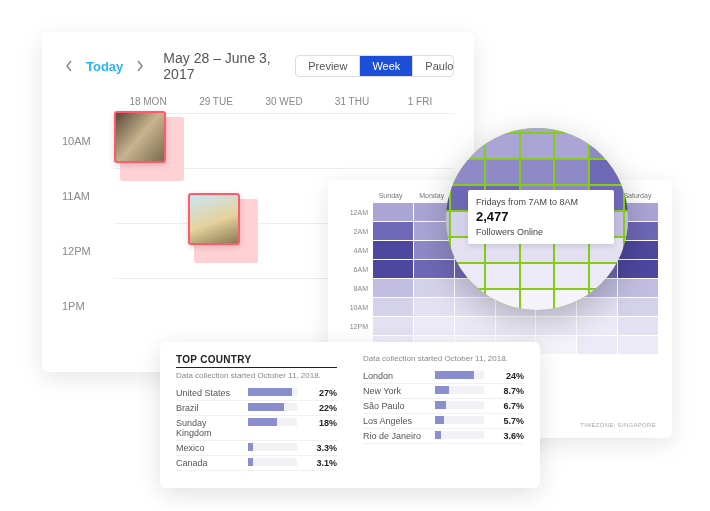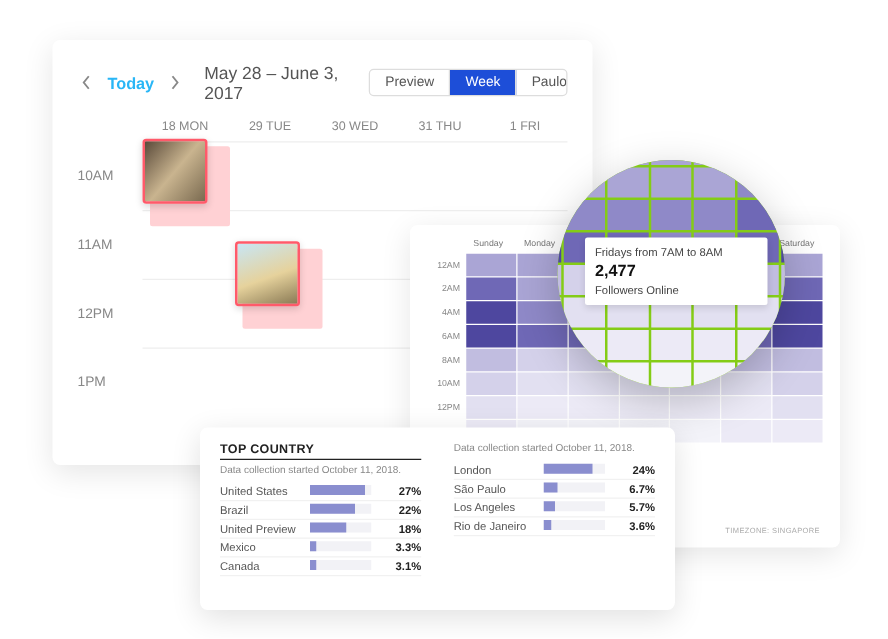--- a/index.html
+++ b/index.html
@@ -373,6 +373,13 @@
             <span class="pct">24%</span>
           </div>
           <div class="stat-row">
+            <span class="nm">New York</span>
+            <span class="bar">
+              <i style="width: 29%;"></i>
+            </span>
+            <span class="pct">8.7%</span>
+          </div>
+          <div class="stat-row">
             <span class="nm">São Paulo</span>
             <span class="bar">
               <i style="width: 22.3333%;"></i>

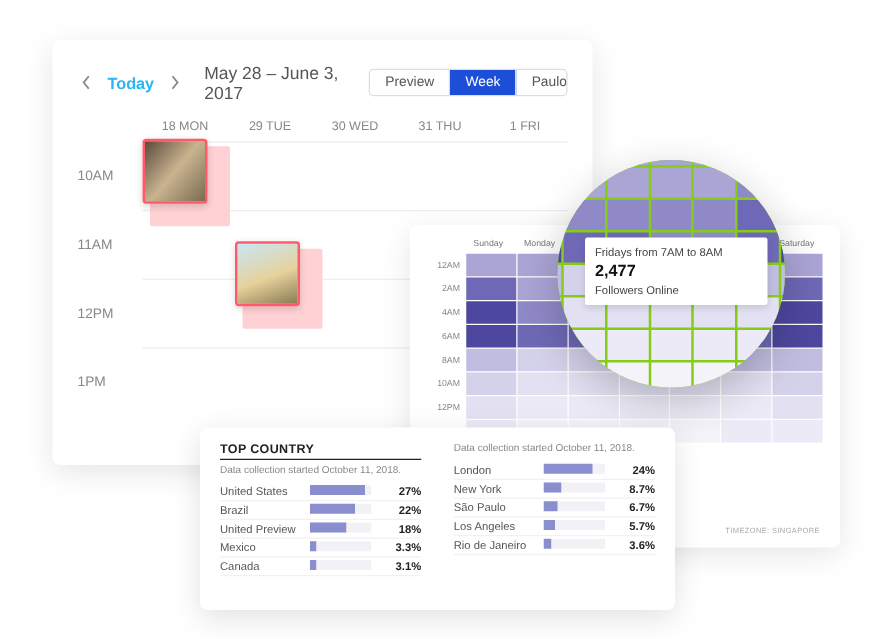--- a/index.html
+++ b/index.html
@@ -340,7 +340,7 @@
             <span class="pct">22%</span>
           </div>
           <div class="stat-row">
-            <span class="nm">United Preview</span>
+            <span class="nm">Sunday Kingdom</span>
             <span class="bar">
               <i style="width: 60%;"></i>
             </span>

